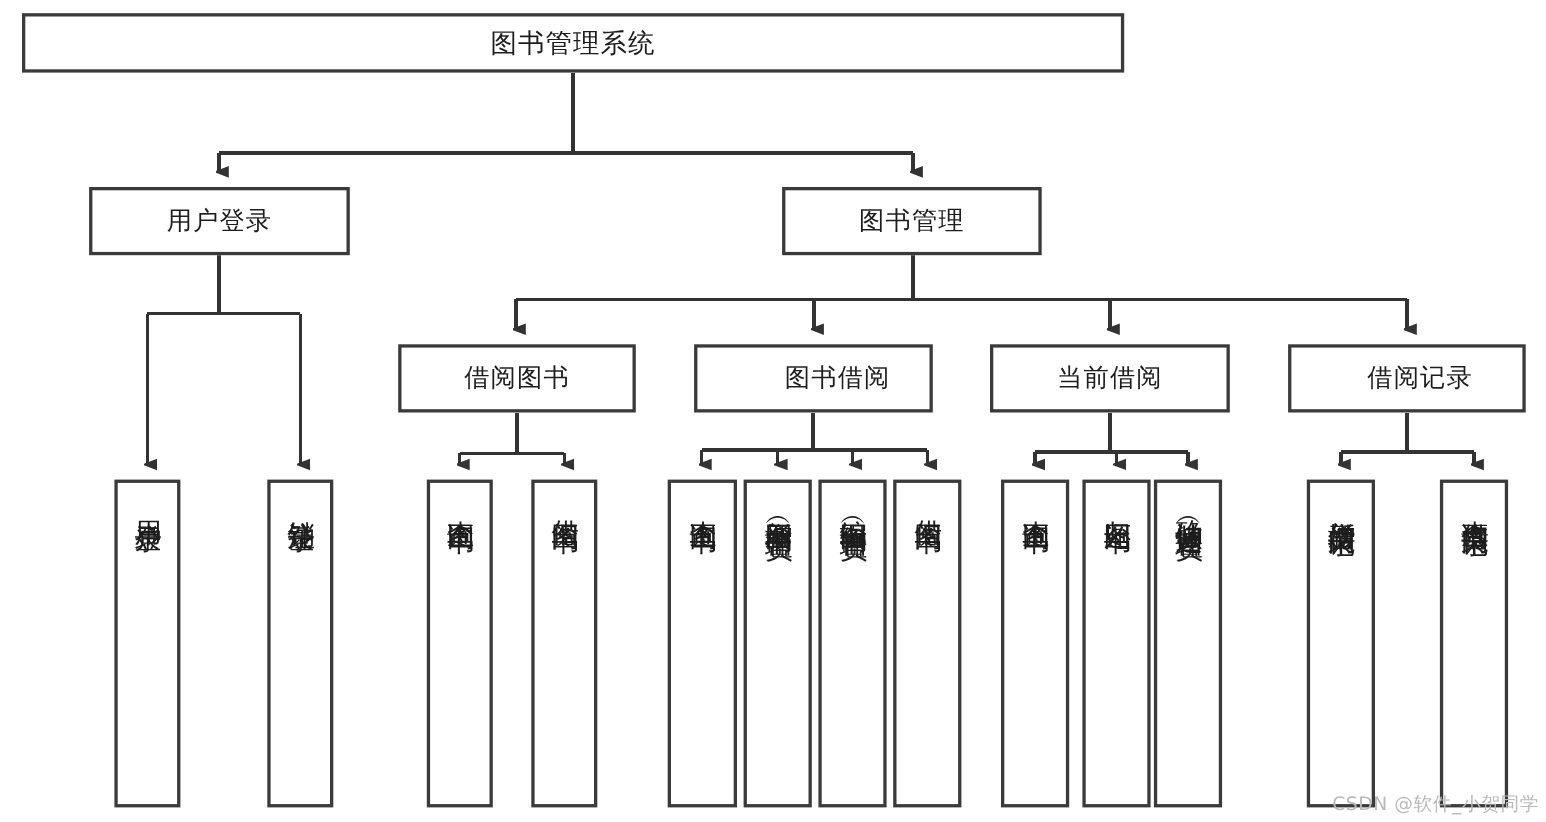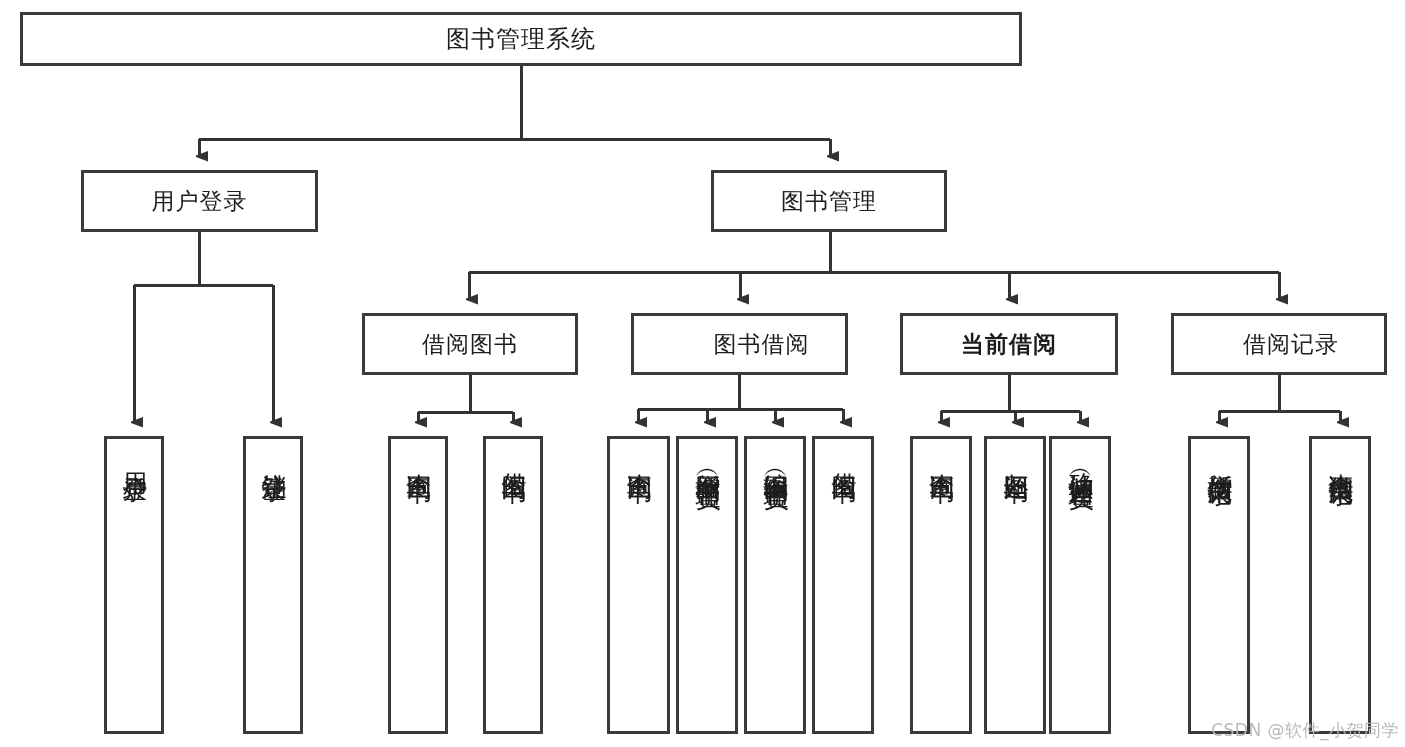--- a/index.html
+++ b/index.html
@@ -77,7 +77,7 @@
 
   <div class="node node-h" style="left:362px;top:313px;width:216px;height:62px;">借阅图书</div>
   <div class="node node-h" style="left:631px;top:313px;width:217px;height:62px;padding-left:44px;">图书借阅</div>
-  <div class="node node-h" style="left:900px;top:313px;width:218px;height:62px;font-weight:bold;">当前借阅</div>
+  <div class="node node-h" style="left:900px;top:313px;width:218px;height:62px;">当前借阅</div>
   <div class="node node-h" style="left:1171px;top:313px;width:216px;height:62px;padding-left:24px;">借阅记录</div>
 
   <div class="node node-v" style="left:104px;top:436px;width:60px;height:298px;">用户登录</div>

